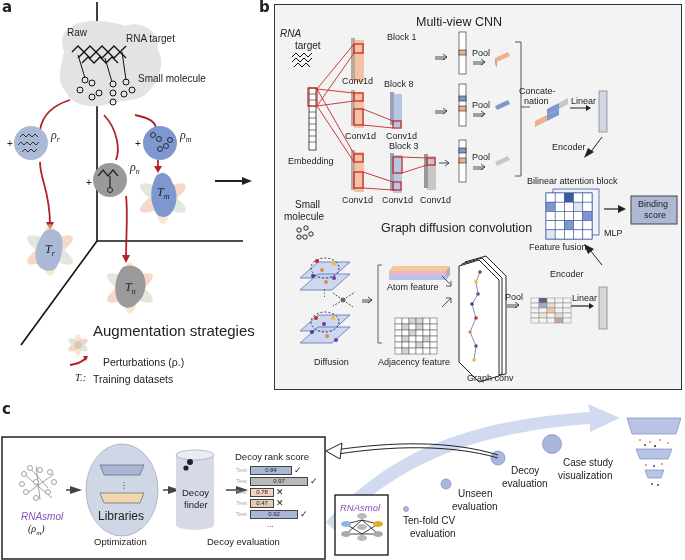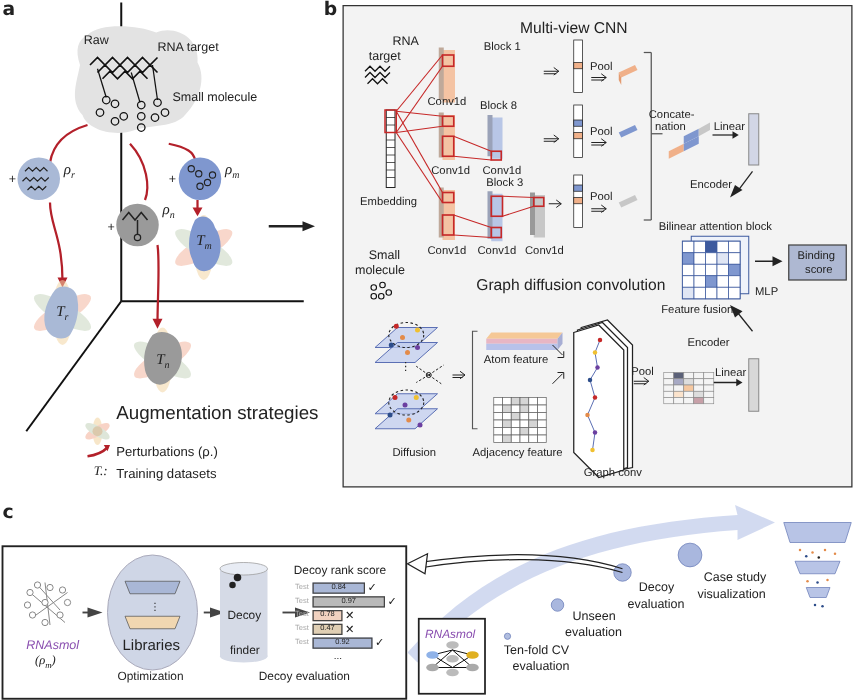--- a/index.html
+++ b/index.html
@@ -508,7 +508,7 @@
 </svg>
 
 <div class="ttl" style="left:416px;top:15px;">Multi-view CNN</div>
-<div class="lbl" style="left:314px;top:28px;">RNA</div>
+<div class="lbl" style="left:280px;top:28px;font-style:italic;">RNA</div>
 <div class="lbl" style="left:295px;top:40px;">target</div>
 <div class="lbl-s" style="left:288px;top:156px;">Embedding</div>
 <div class="lbl-s" style="left:387px;top:32px;">Block 1</div>

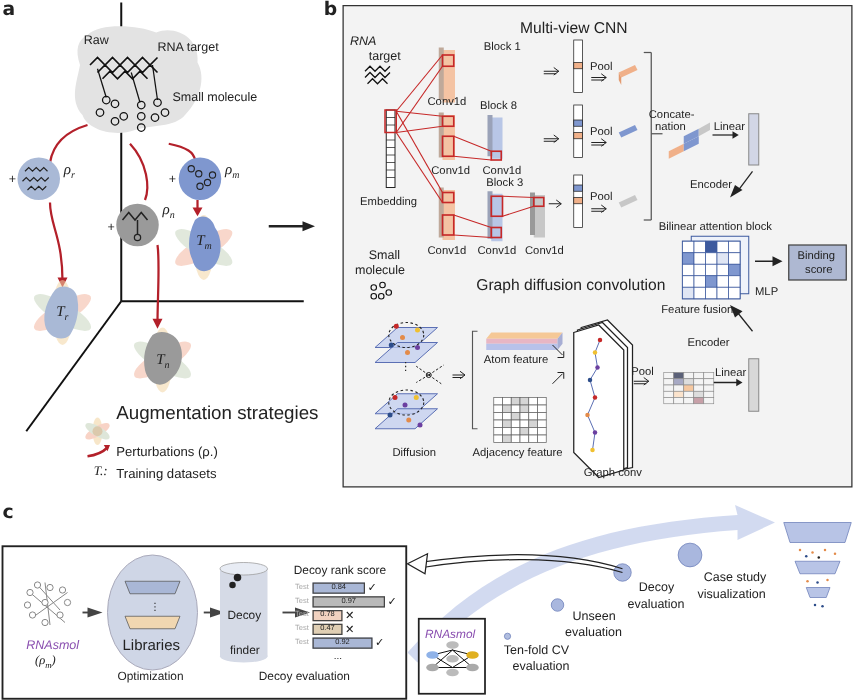--- a/index.html
+++ b/index.html
@@ -123,7 +123,7 @@
 <div class="lbl ital" style="left:125px;top:280px;font-size:12px;"><span>T</span><sub style="font-size:8px;">n</sub></div>
 
 <div class="lbl" style="left:93px;top:322px;font-size:15px;">Augmentation strategies</div>
-<div class="lbl" style="left:93px;top:356px;font-size:10.5px;">Perturbations (ρ.)</div>
+<div class="lbl" style="left:103px;top:356px;font-size:10.5px;">Perturbations (ρ.)</div>
 <div class="lbl ital" style="left:75px;top:372px;font-size:10.5px;">T.:</div>
 <div class="lbl" style="left:93px;top:373px;font-size:10.5px;">Training datasets</div>
 

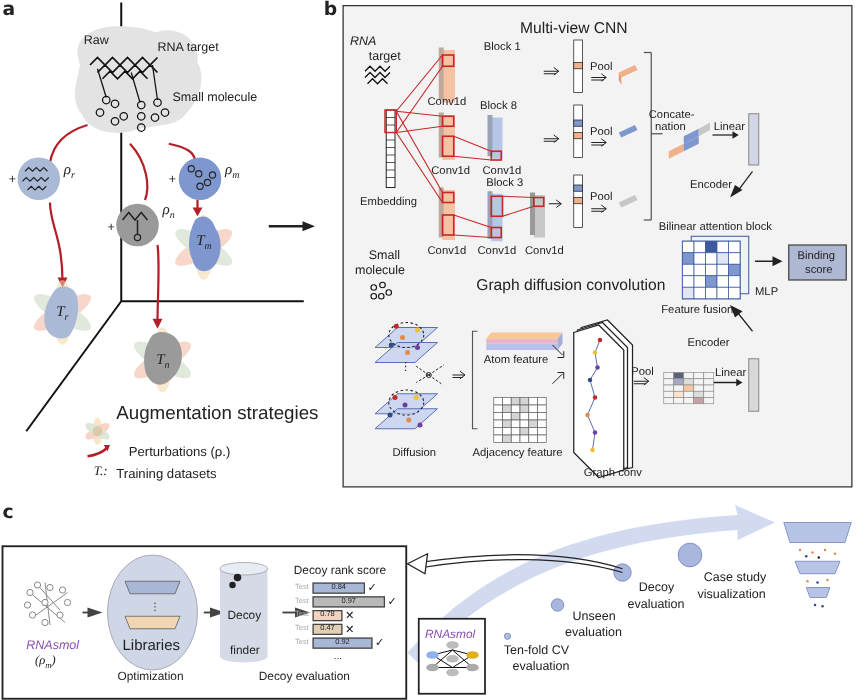--- a/index.html
+++ b/index.html
@@ -549,7 +549,7 @@
 <div class="lbl" style="left:98px;top:509px;font-size:12px;">Libraries</div>
 <div class="lbl-s" style="left:94px;top:536px;font-size:9.5px;">Optimization</div>
 <div class="lbl-s" style="left:182px;top:487px;font-size:9.5px;">Decoy</div>
-<div class="lbl-s" style="left:184px;top:499px;font-size:9.5px;margin-top:16px;">finder</div>
+<div class="lbl-s" style="left:184px;top:499px;font-size:9.5px;">finder</div>
 <div class="lbl-s" style="left:235px;top:451px;font-size:9.5px;">Decoy rank score</div>
 <div class="lbl-s" style="left:207px;top:536px;font-size:9.5px;">Decoy evaluation</div>
 

